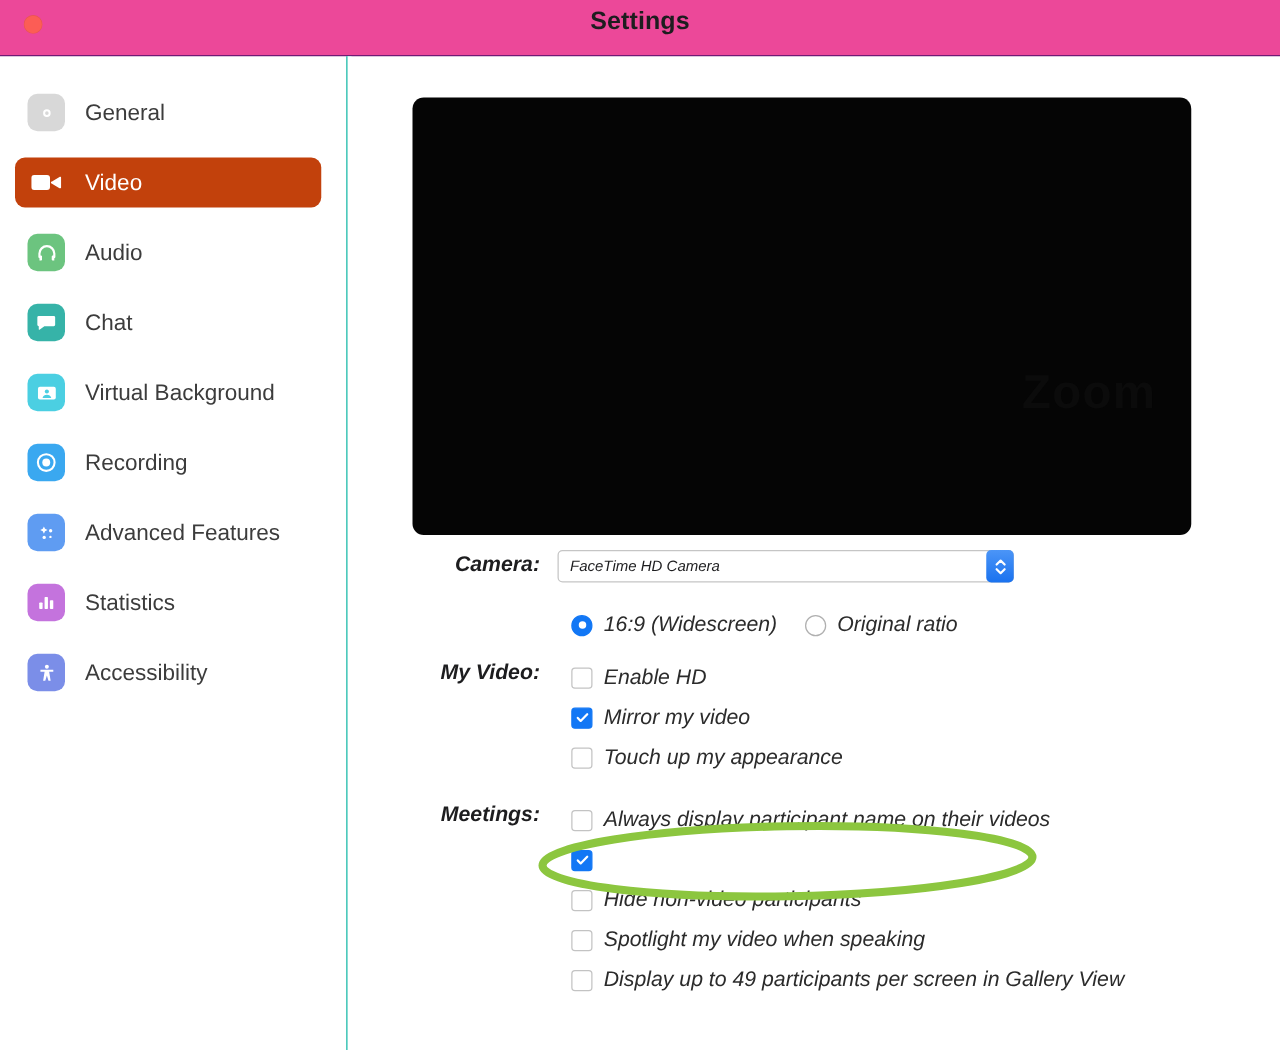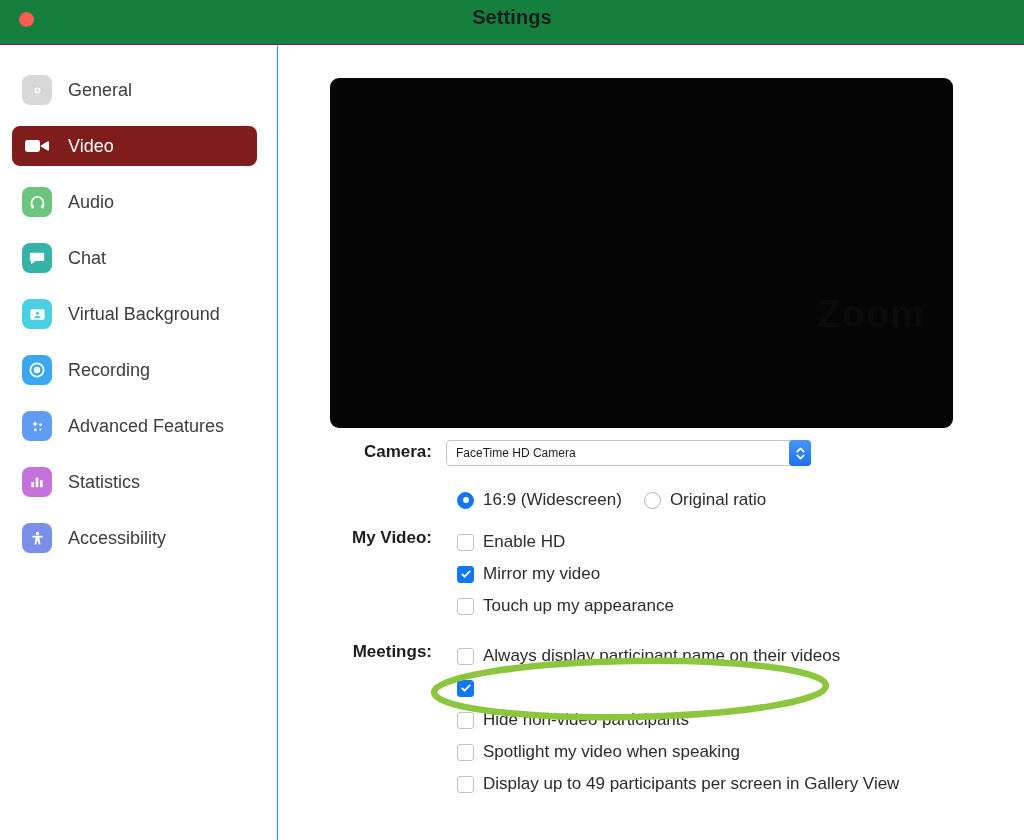--- a/index.html
+++ b/index.html
@@ -21,7 +21,7 @@
     position: absolute;
     left: 0; top: 0;
     width: 1024px; height: 44px;
-    background: #15803d;
+    background: #ec4899;
     border-bottom: 6px solid #701a75;
   }
   .close-dot {

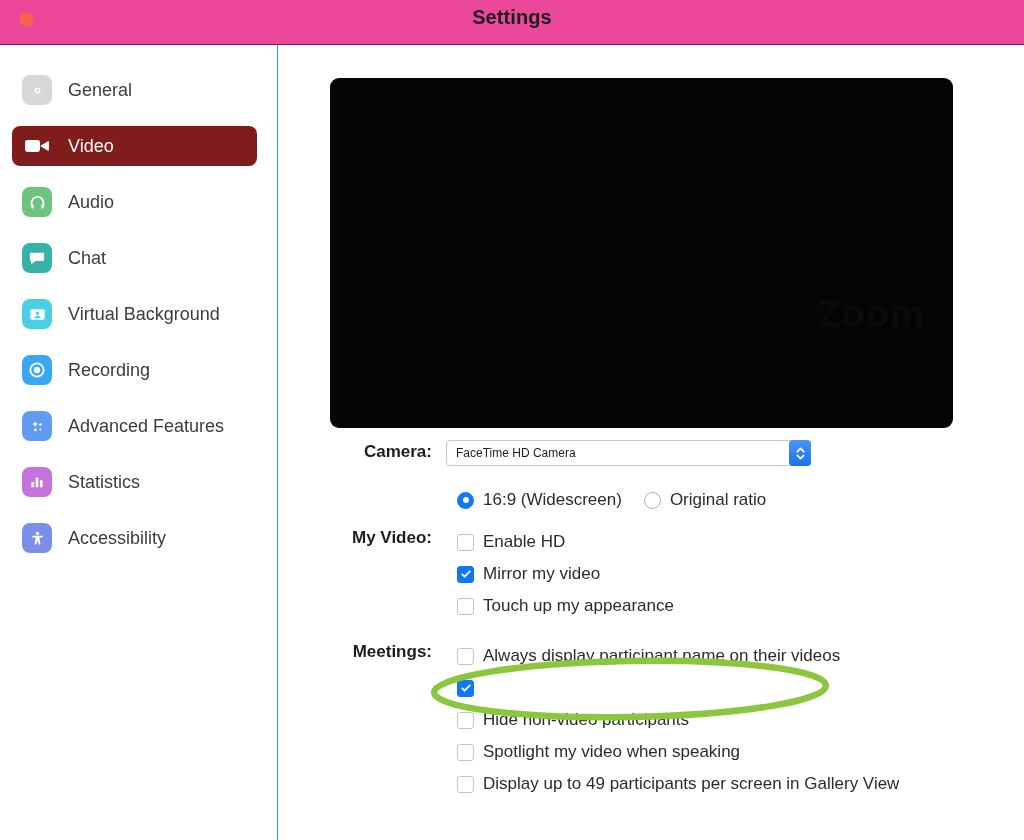--- a/index.html
+++ b/index.html
@@ -62,7 +62,7 @@
     box-sizing: border-box;
   }
   .nav-item.selected {
-    background: #7f1d1d;
+    background: #c2410c;
   }
   .nav-icon {
     width: 30px; height: 30px;

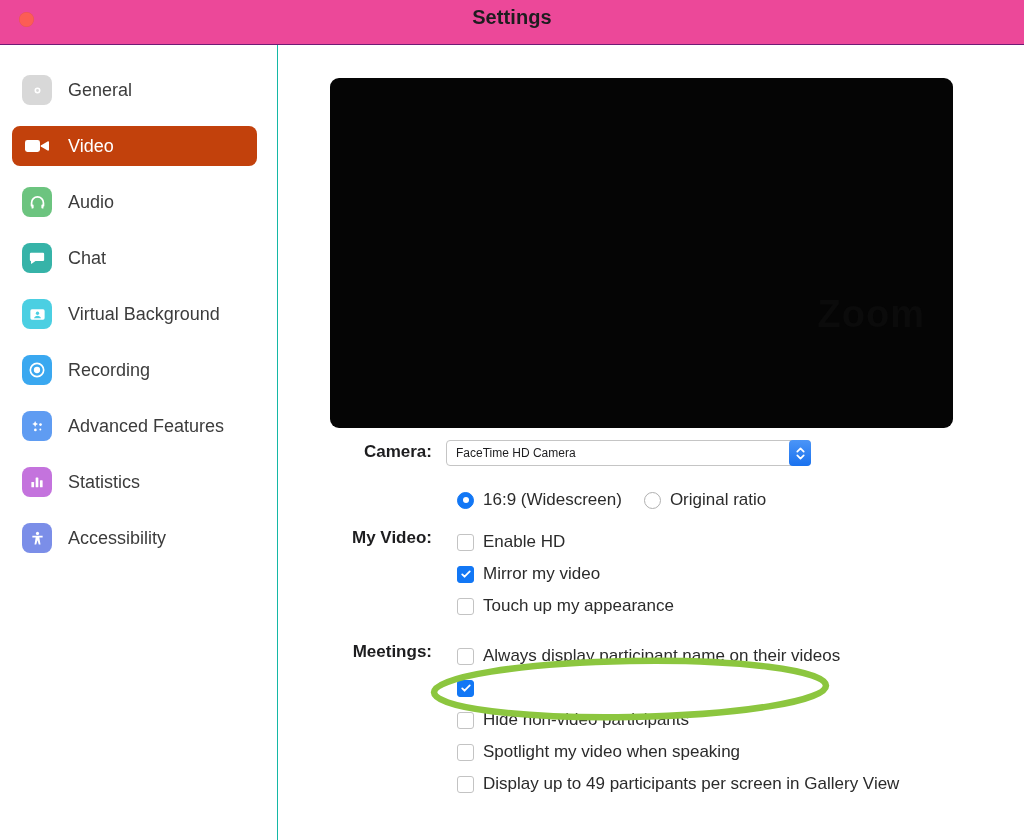--- a/index.html
+++ b/index.html
@@ -123,6 +123,7 @@
     display: flex;
     align-items: flex-start;
     min-height: 32px;
+    font-style: italic;
   }
   .row-label {
     width: 168px;

